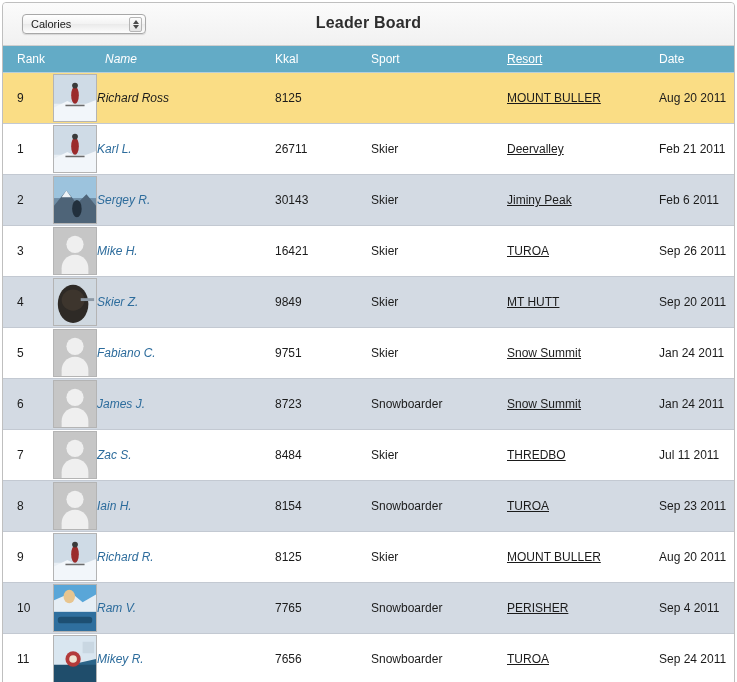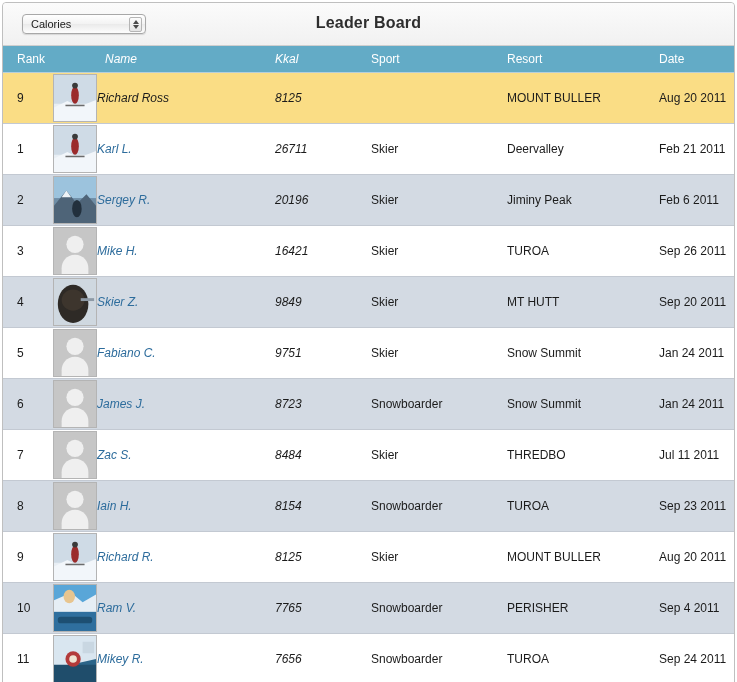--- a/index.html
+++ b/index.html
@@ -105,7 +105,7 @@
   }
   .c-rank  { width: 88px;  padding-left: 14px !important; }
   .c-name  { width: 170px; padding-left: 0 !important; font-style: italic; }
-  .c-kkal  { width: 96px; font-style: italic; }
+  .c-kkal  { width: 96px; }
   .c-sport { width: 136px; }
   .c-resort{ width: 152px; }
   .c-date  { width: 89px; }

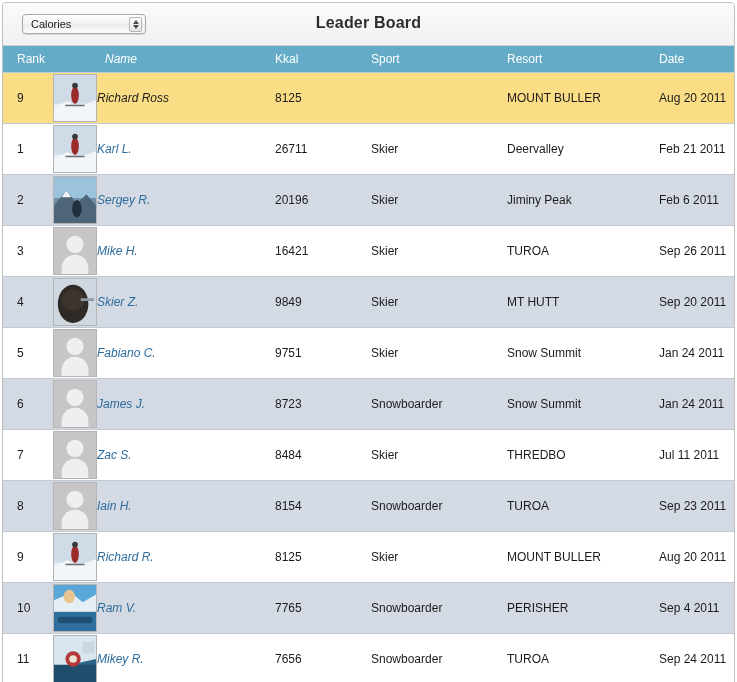--- a/index.html
+++ b/index.html
@@ -107,7 +107,7 @@
   .c-name  { width: 170px; padding-left: 0 !important; font-style: italic; }
   .c-kkal  { width: 96px; }
   .c-sport { width: 136px; }
-  .c-resort{ width: 152px; }
+  .c-resort{ width: 152px; text-decoration: underline; }
   .c-date  { width: 89px; }
 
   table.board tbody td {

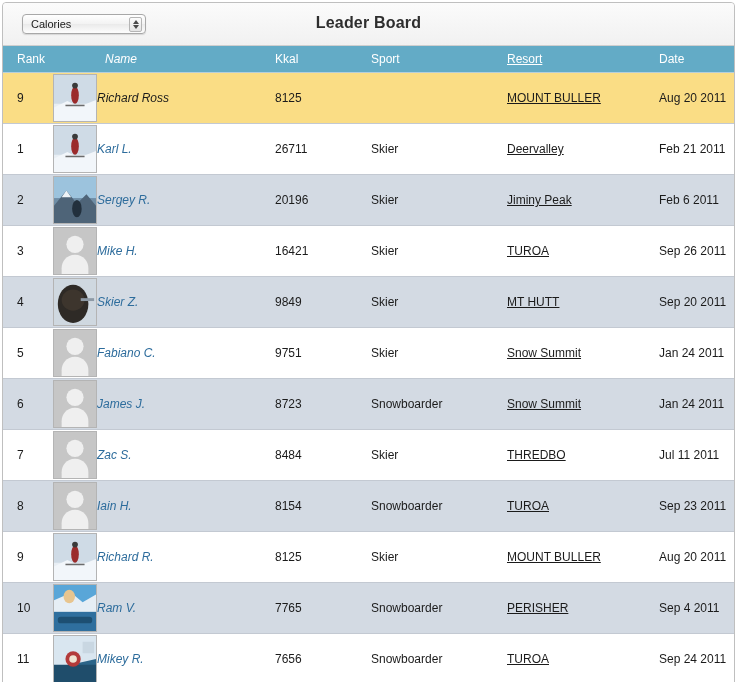--- a/index.html
+++ b/index.html
@@ -242,7 +242,7 @@
               <a class="pname">Sergey R.</a>
             </div>
           </td>
-          <td class="c-kkal">20196</td>
+          <td class="c-kkal">30143</td>
           <td class="c-sport">Skier</td>
           <td class="c-resort">Jiminy Peak</td>
           <td class="c-date">Feb 6 2011</td>

